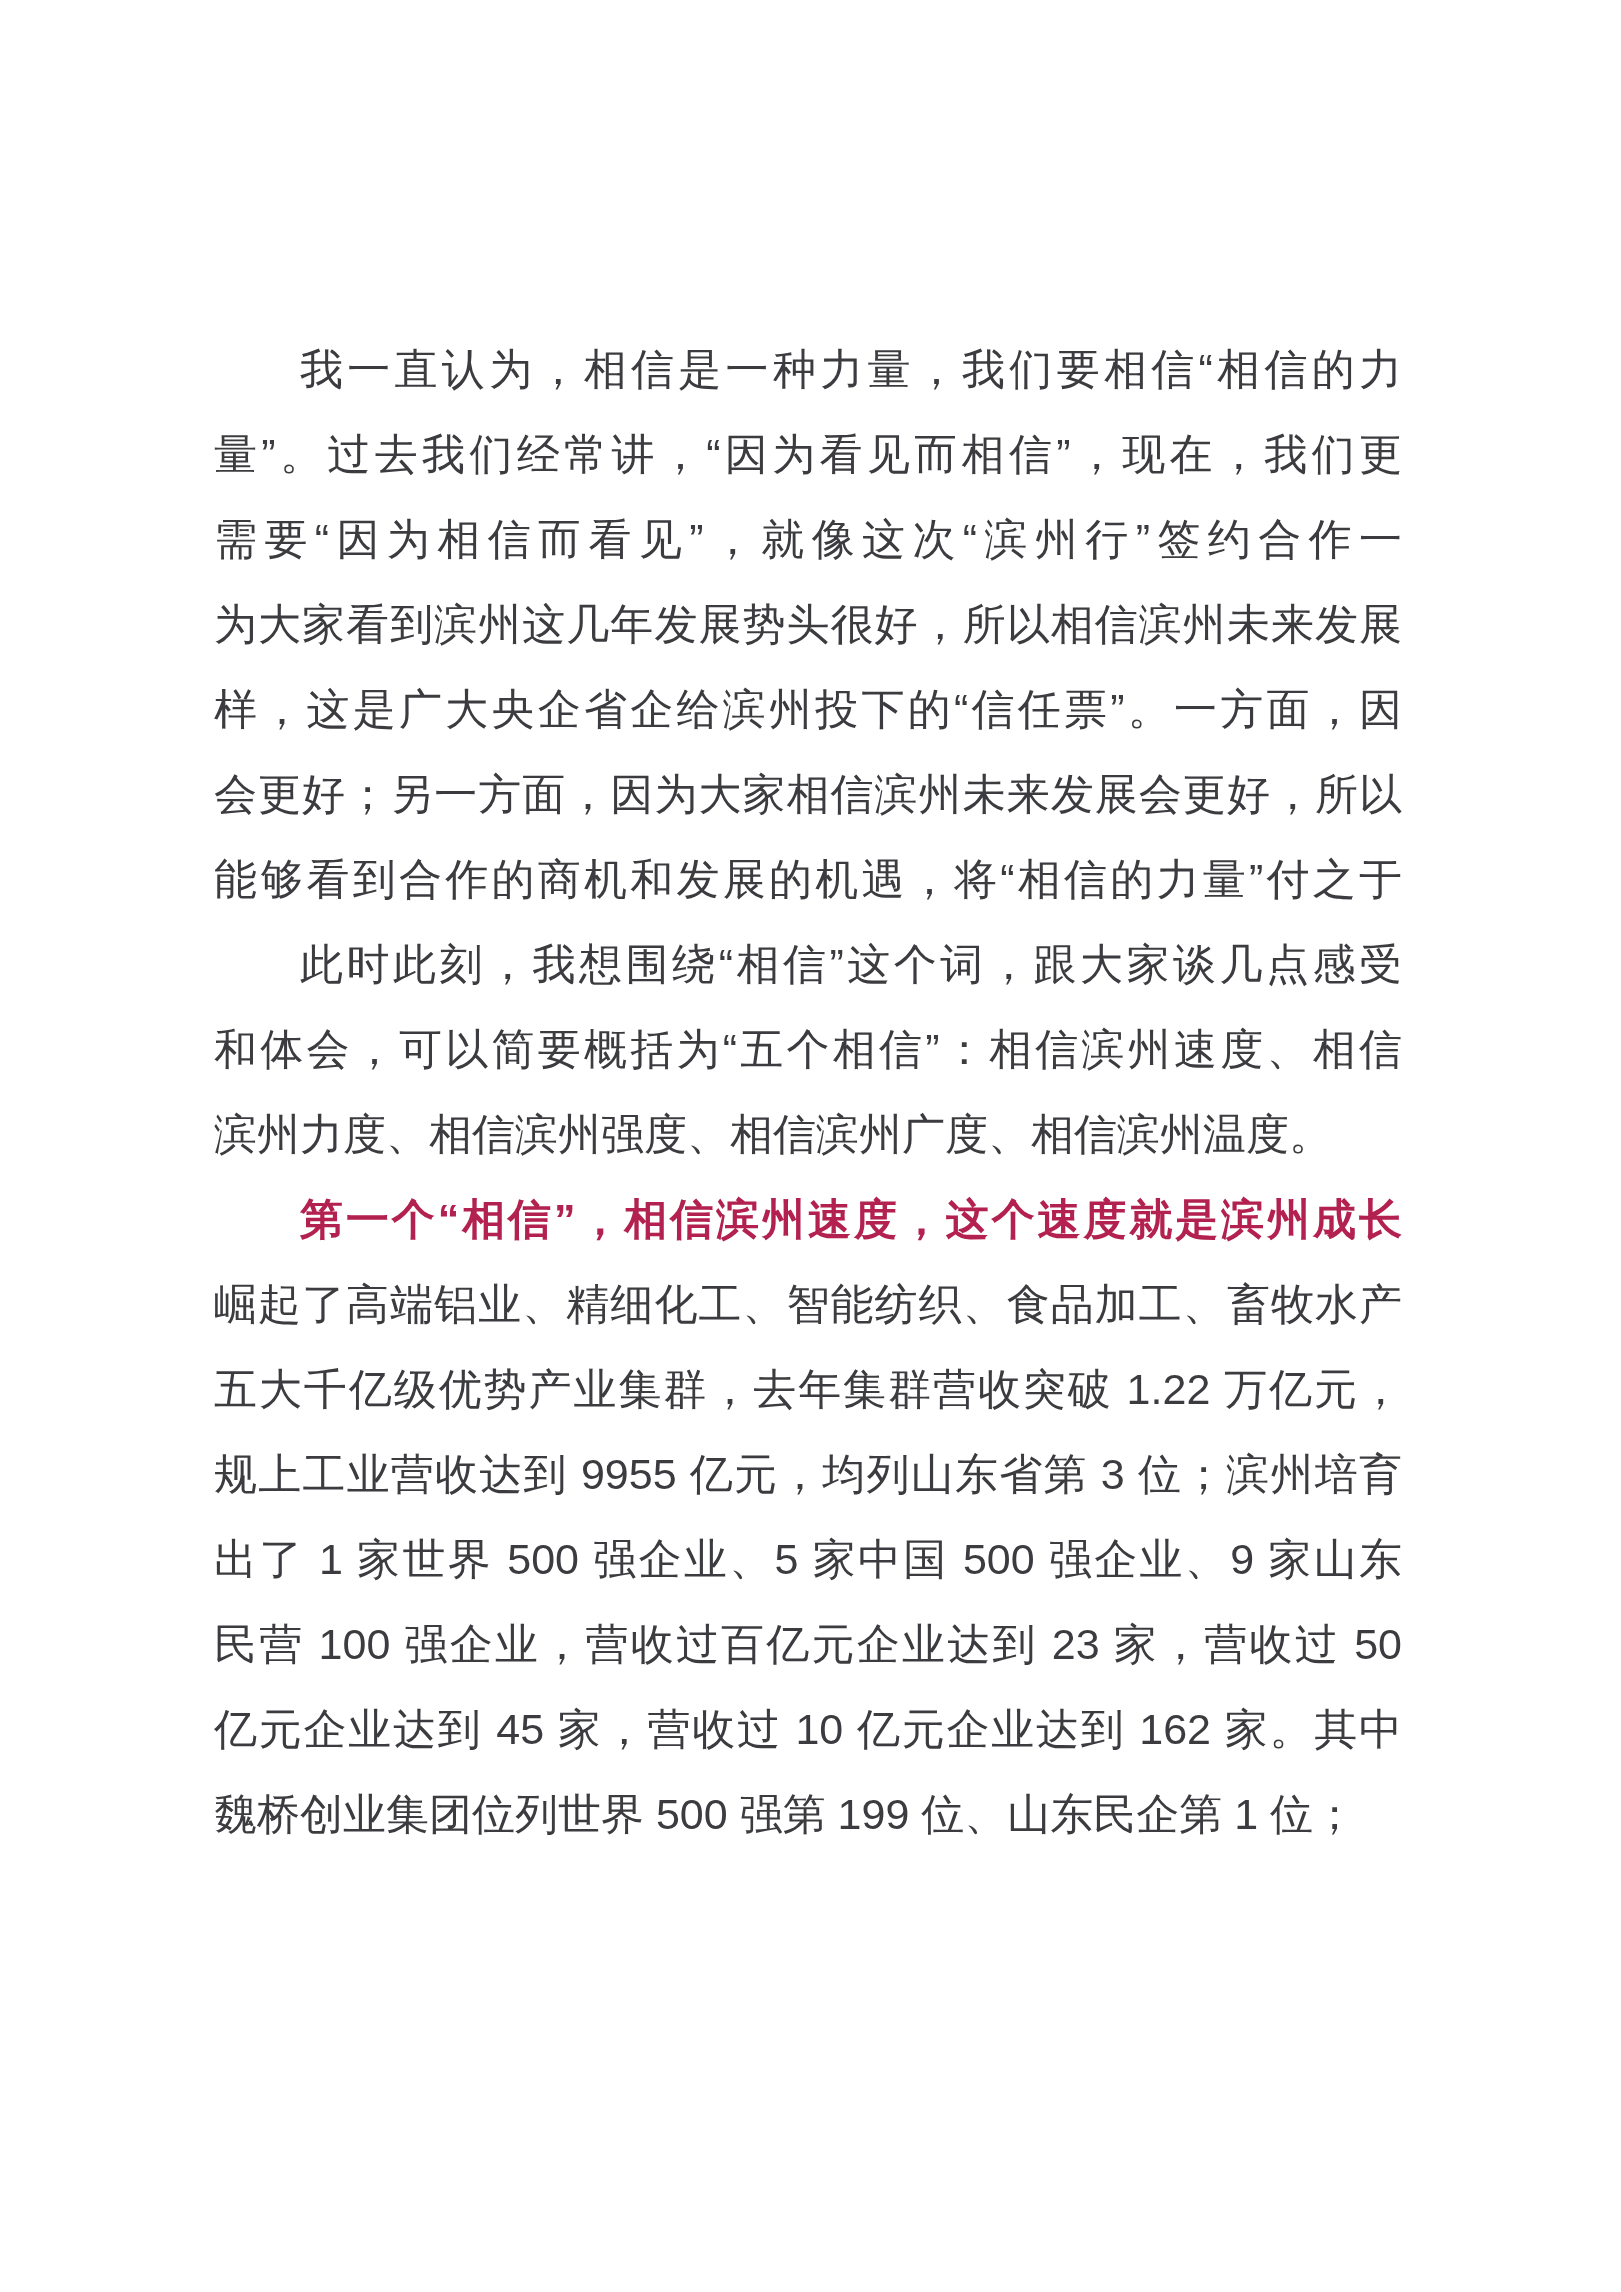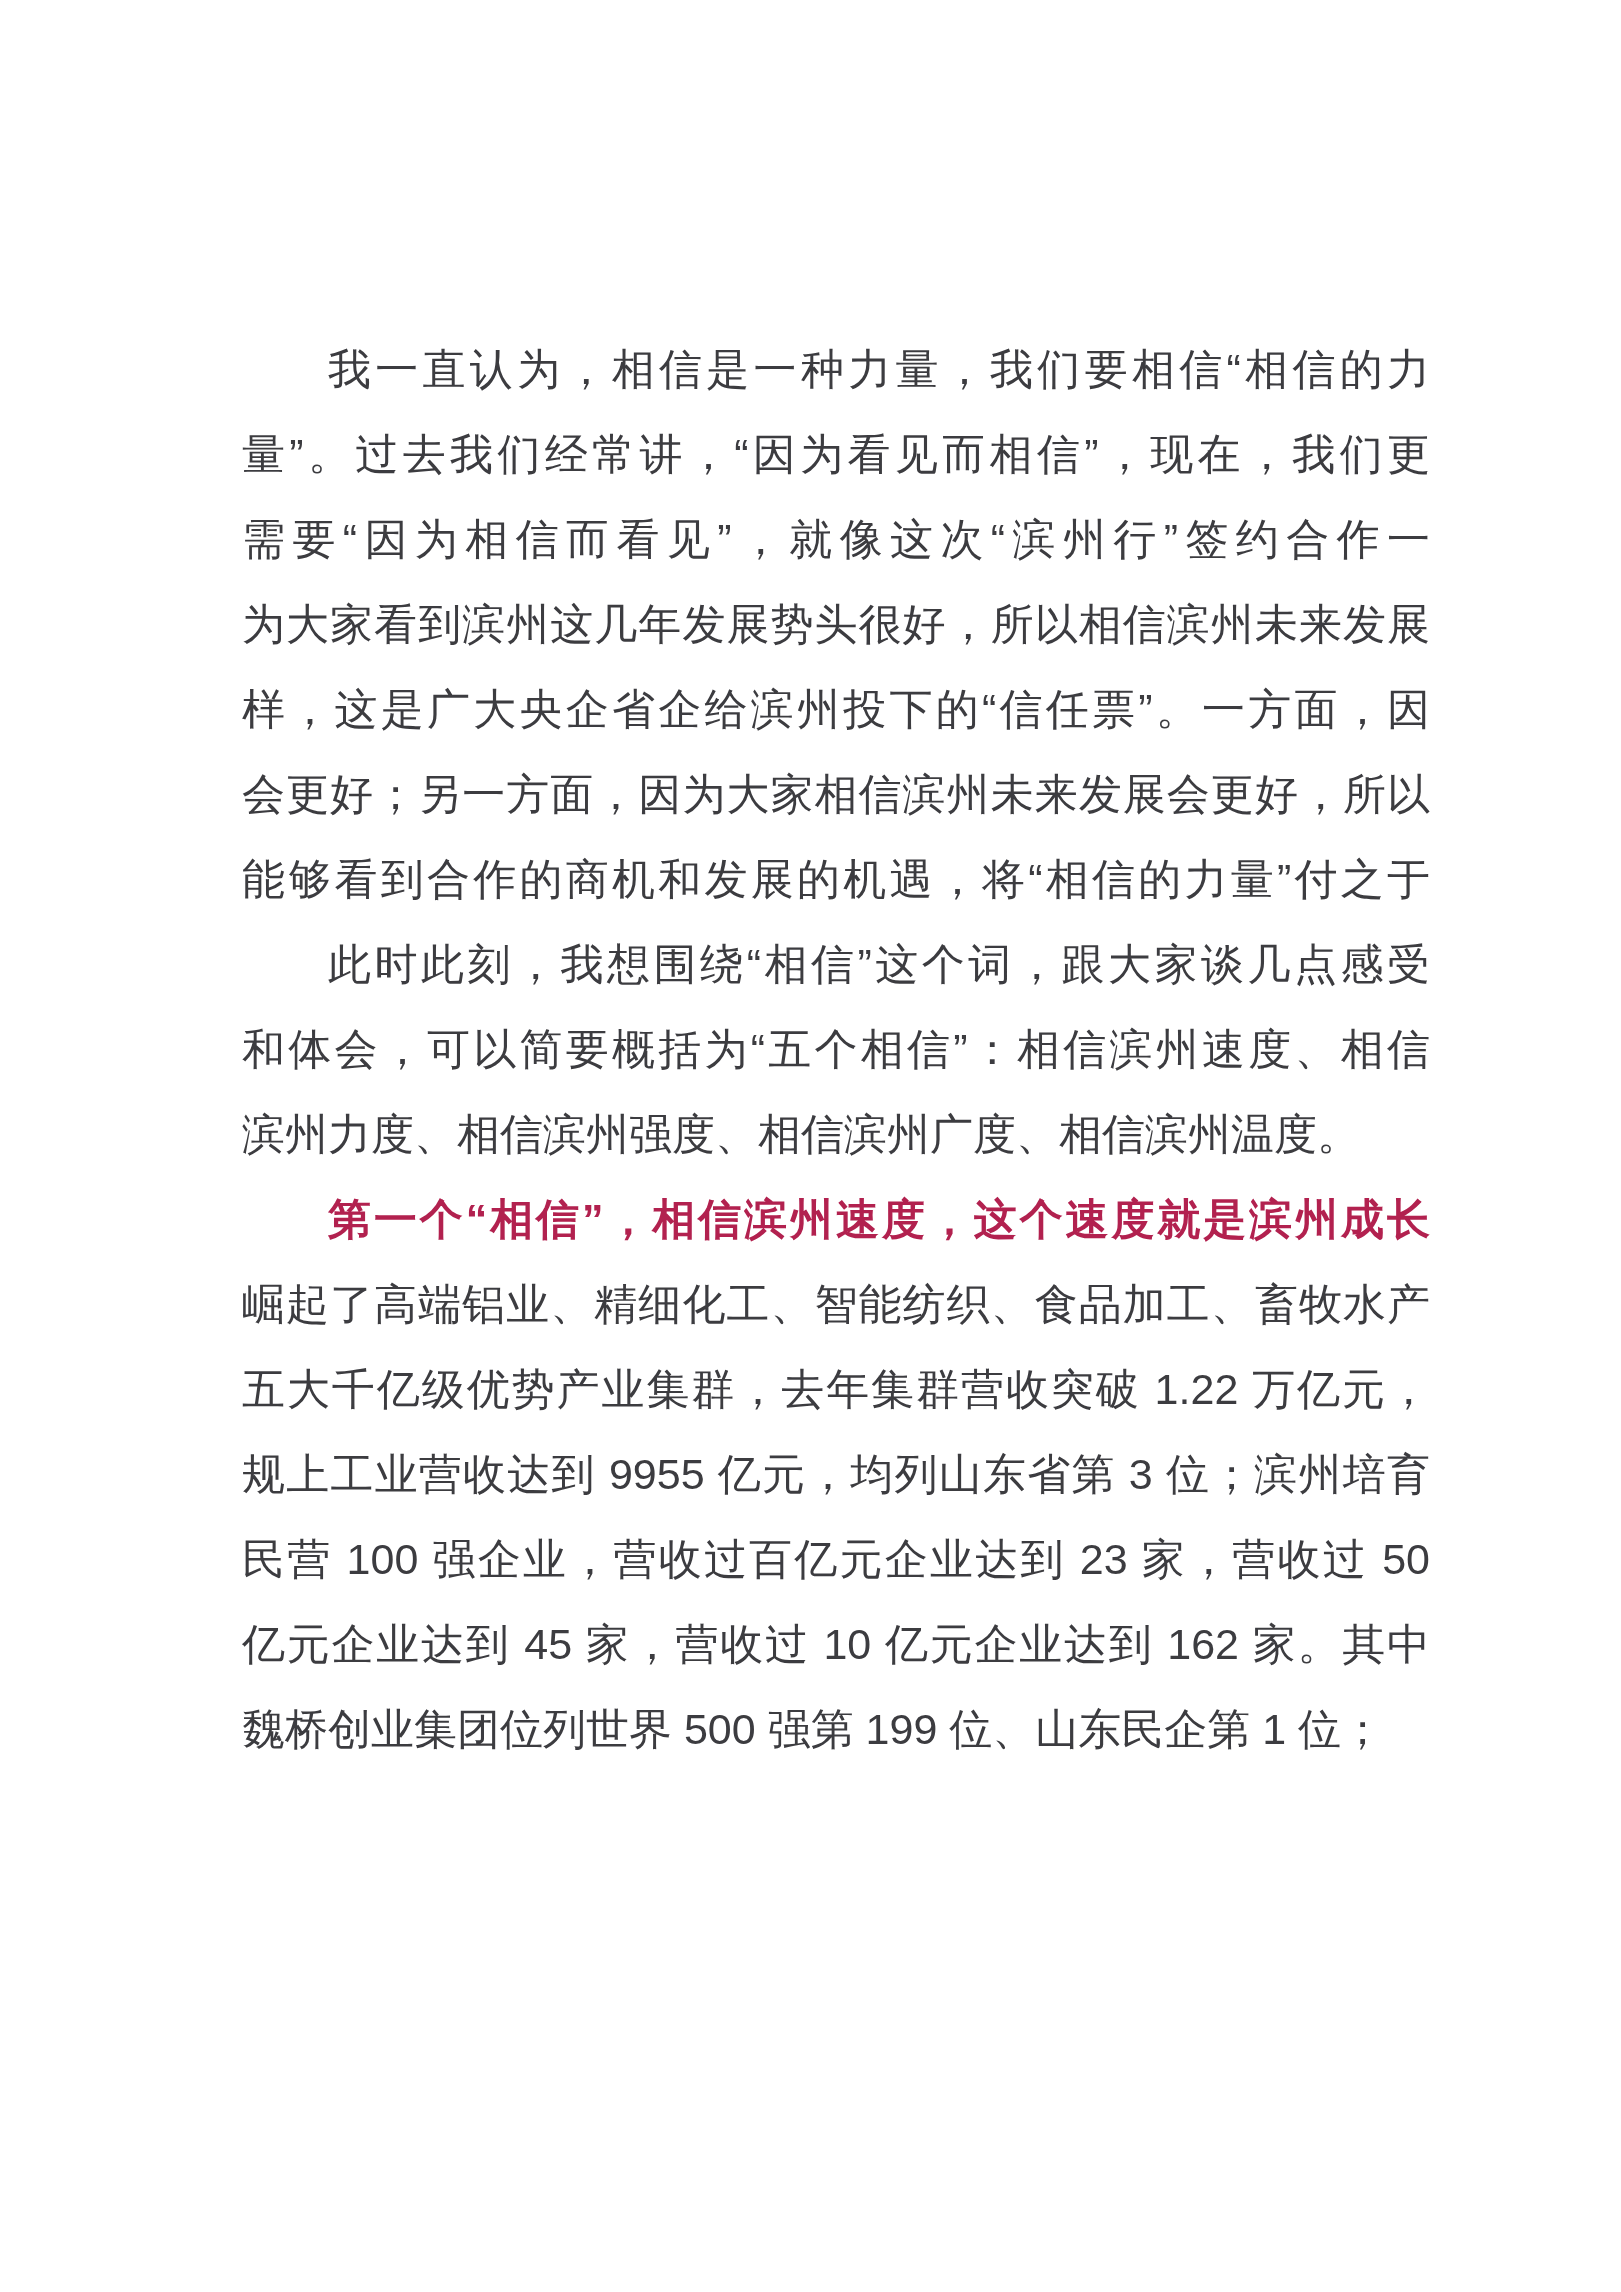--- a/index.html
+++ b/index.html
@@ -23,7 +23,6 @@
     font-size: 43px;
     line-height: 85px;
     color: #3c3c40;
-    margin-left: 28px;
   }
   .line {
     text-align: justify;

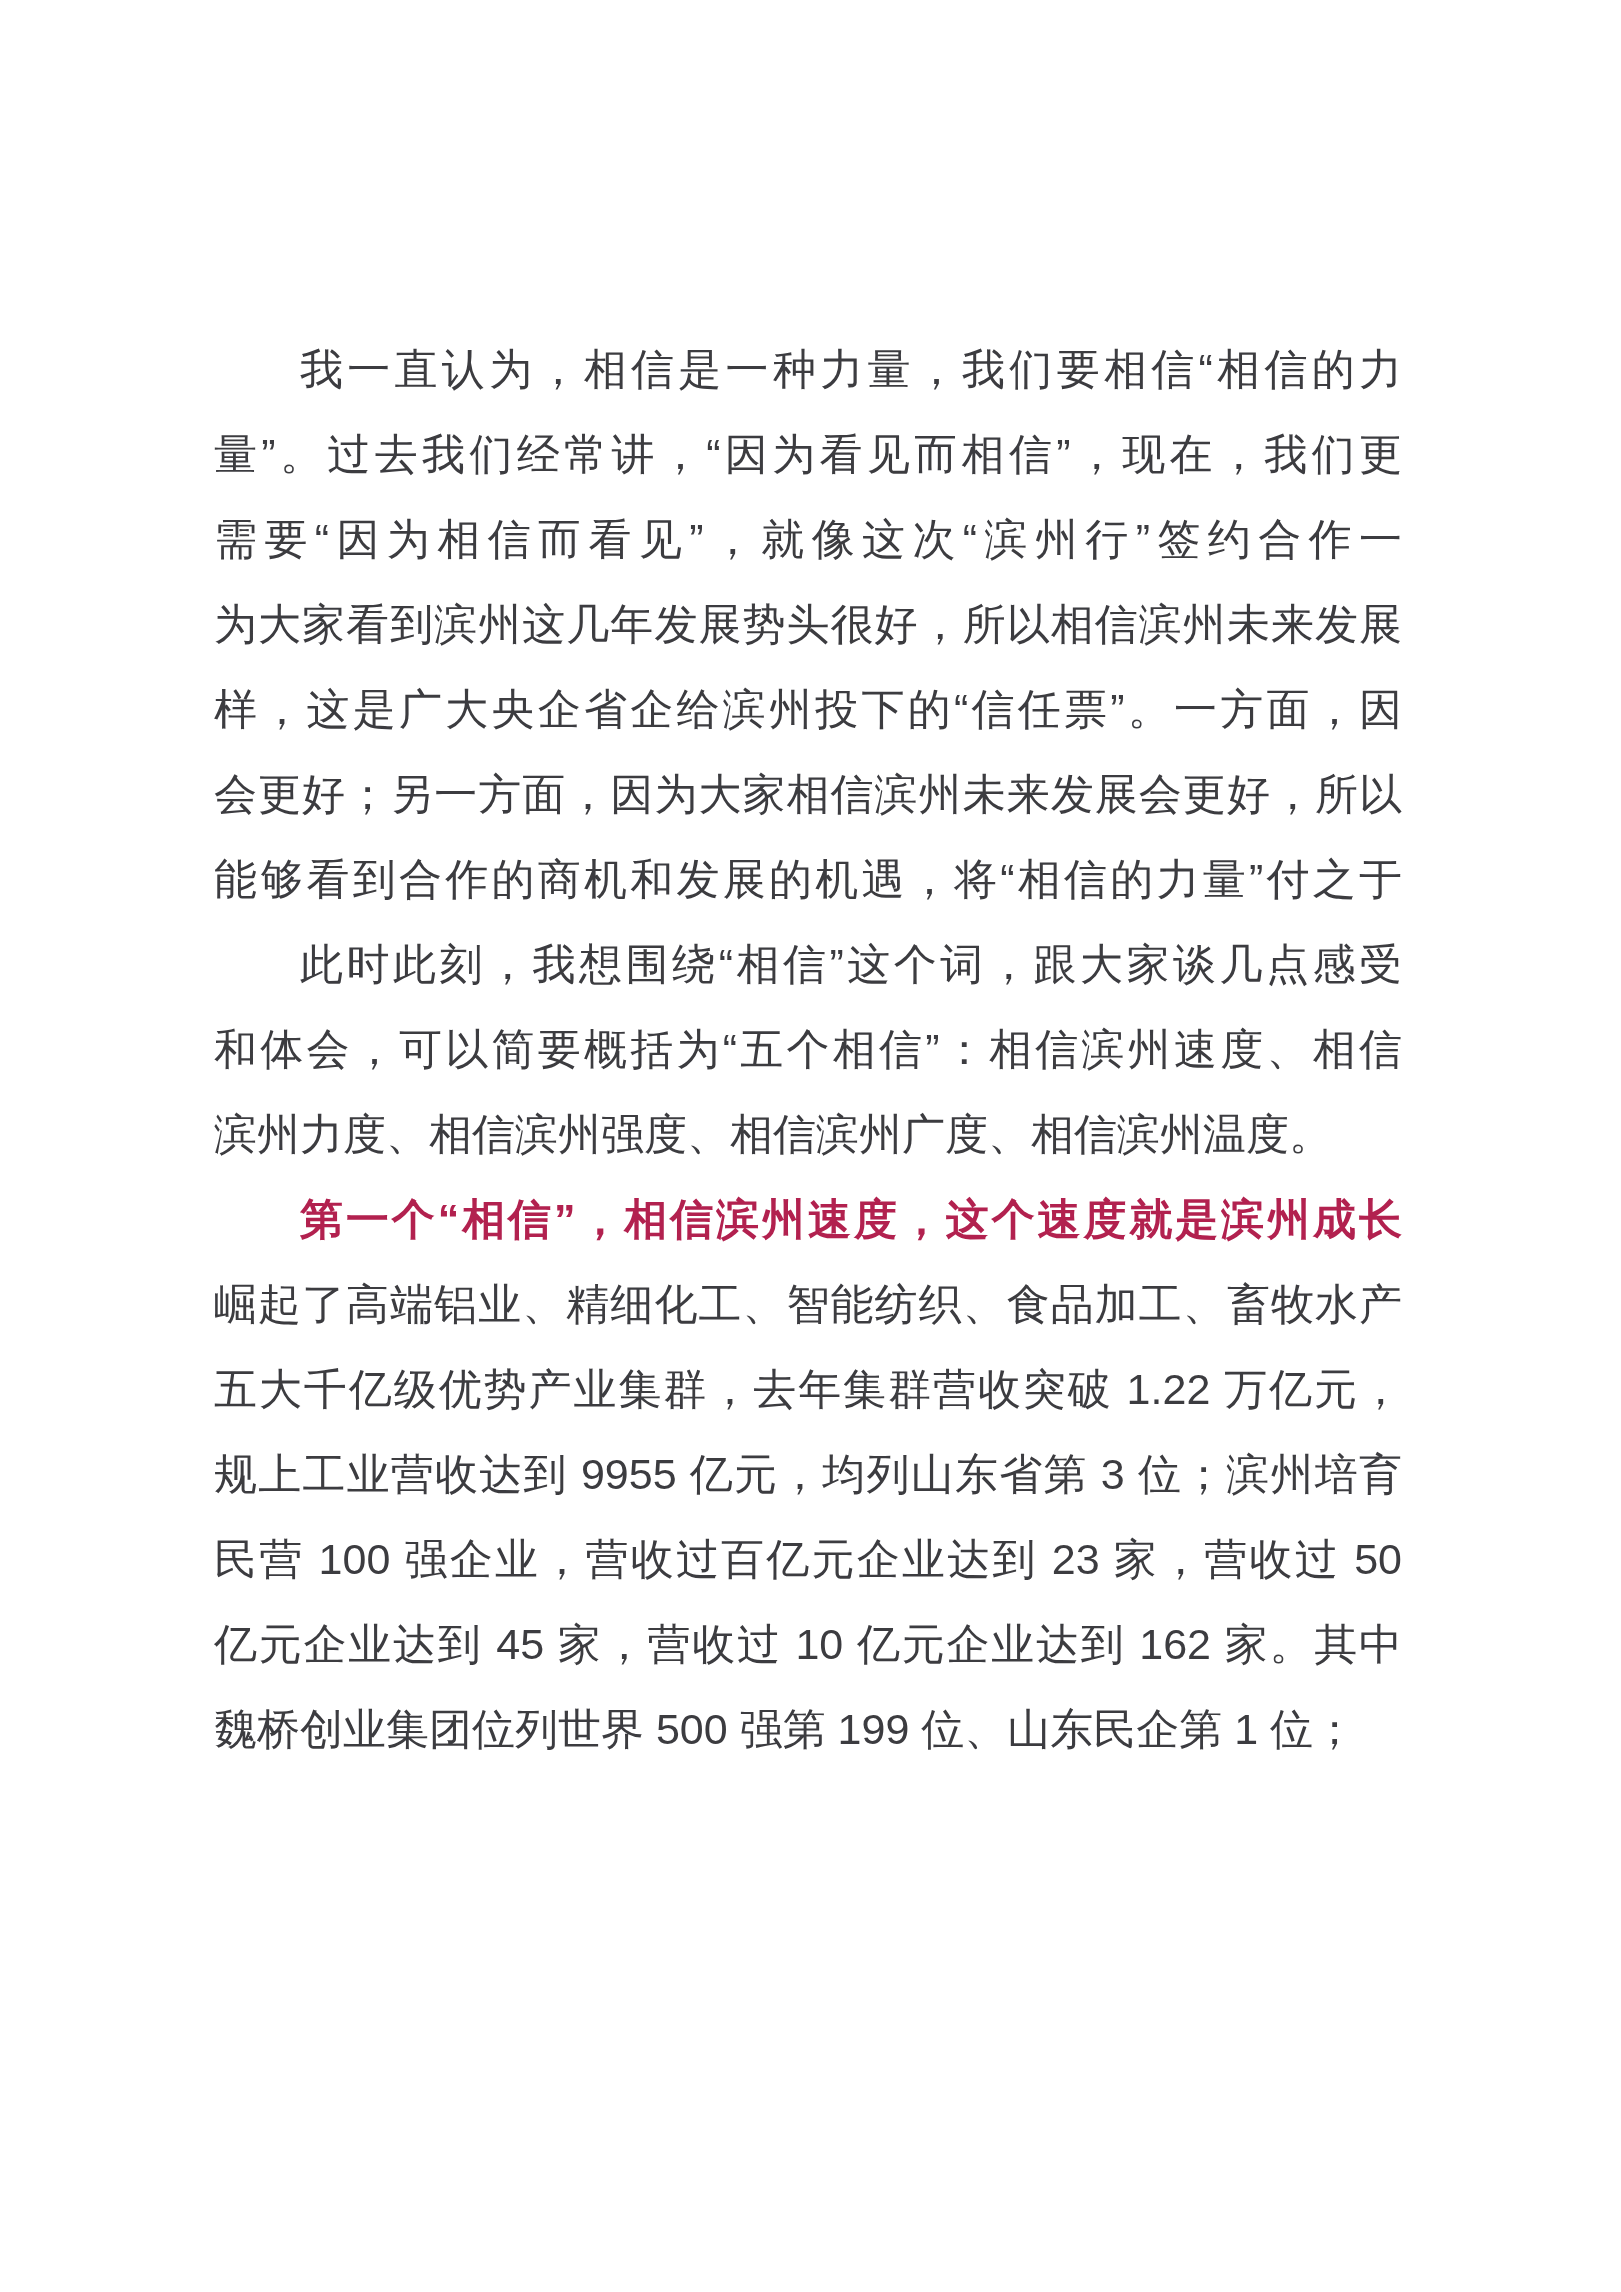--- a/index.html
+++ b/index.html
@@ -62,6 +62,7 @@
     <div class="line">崛起了高端铝业、精细化工、智能纺织、食品加工、畜牧水产</div>
     <div class="line">五大千亿级优势产业集群，去年集群营收突破 1.22 万亿元，</div>
     <div class="line">规上工业营收达到 9955 亿元，均列山东省第 3 位；滨州培育</div>
+    <div class="line">出了 1 家世界 500 强企业、5 家中国 500 强企业、9 家山东</div>
     <div class="line">民营 100 强企业，营收过百亿元企业达到 23 家，营收过 50</div>
     <div class="line">亿元企业达到 45 家，营收过 10 亿元企业达到 162 家。其中</div>
     <div class="line final">魏桥创业集团位列世界 500 强第 199 位、山东民企第 1 位；</div>

